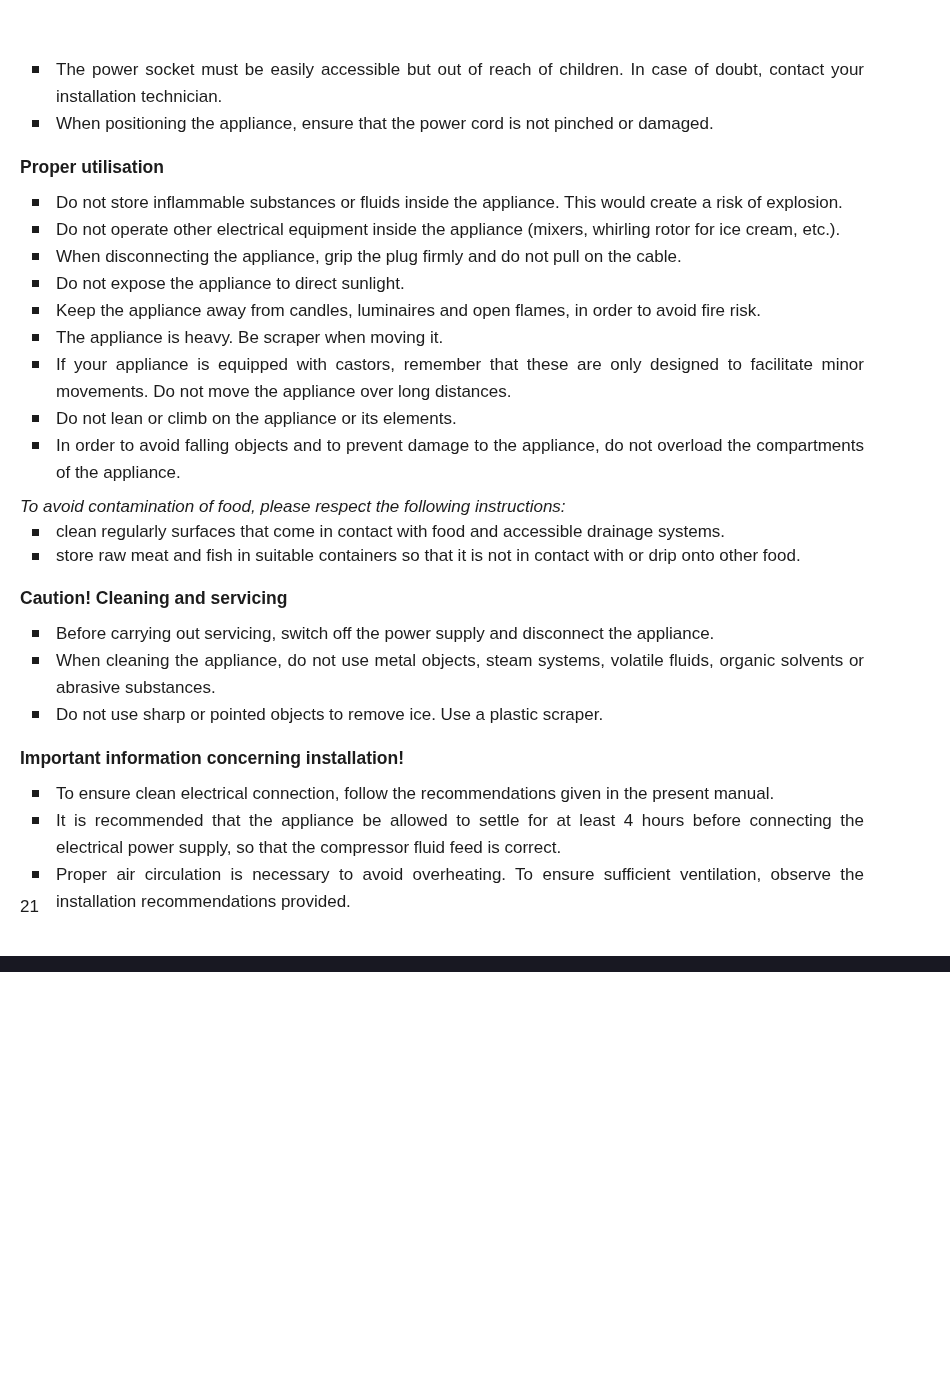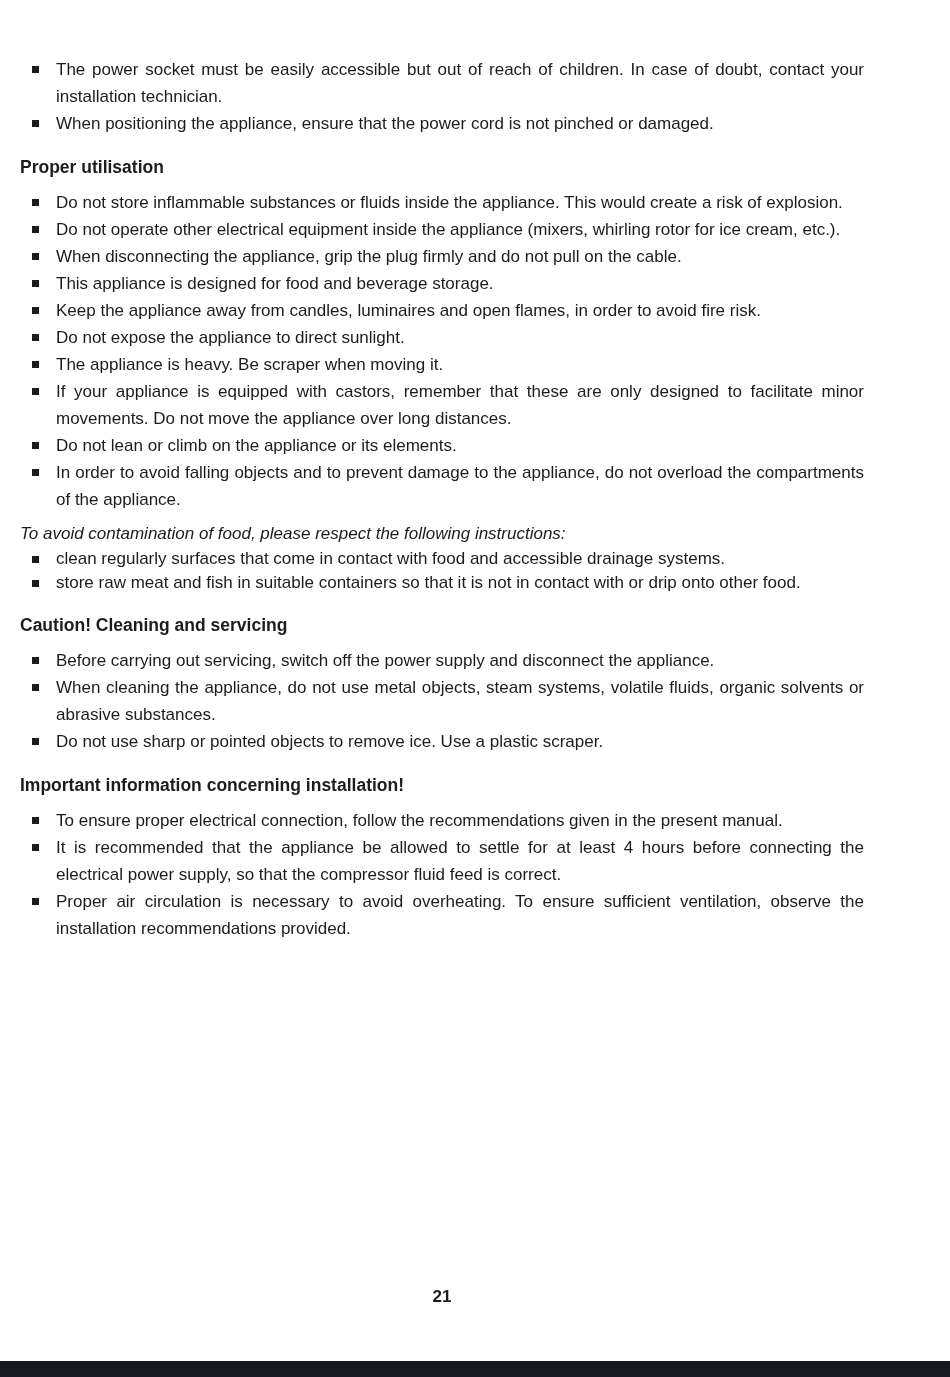--- a/index.html
+++ b/index.html
@@ -7,7 +7,7 @@
   .page {
     position: relative;
     width: 950px;
-    height: 1377px;
+    height: 972px;
     margin: 0 auto;
     background: #ffffff;
     font-family: "Liberation Sans", sans-serif;

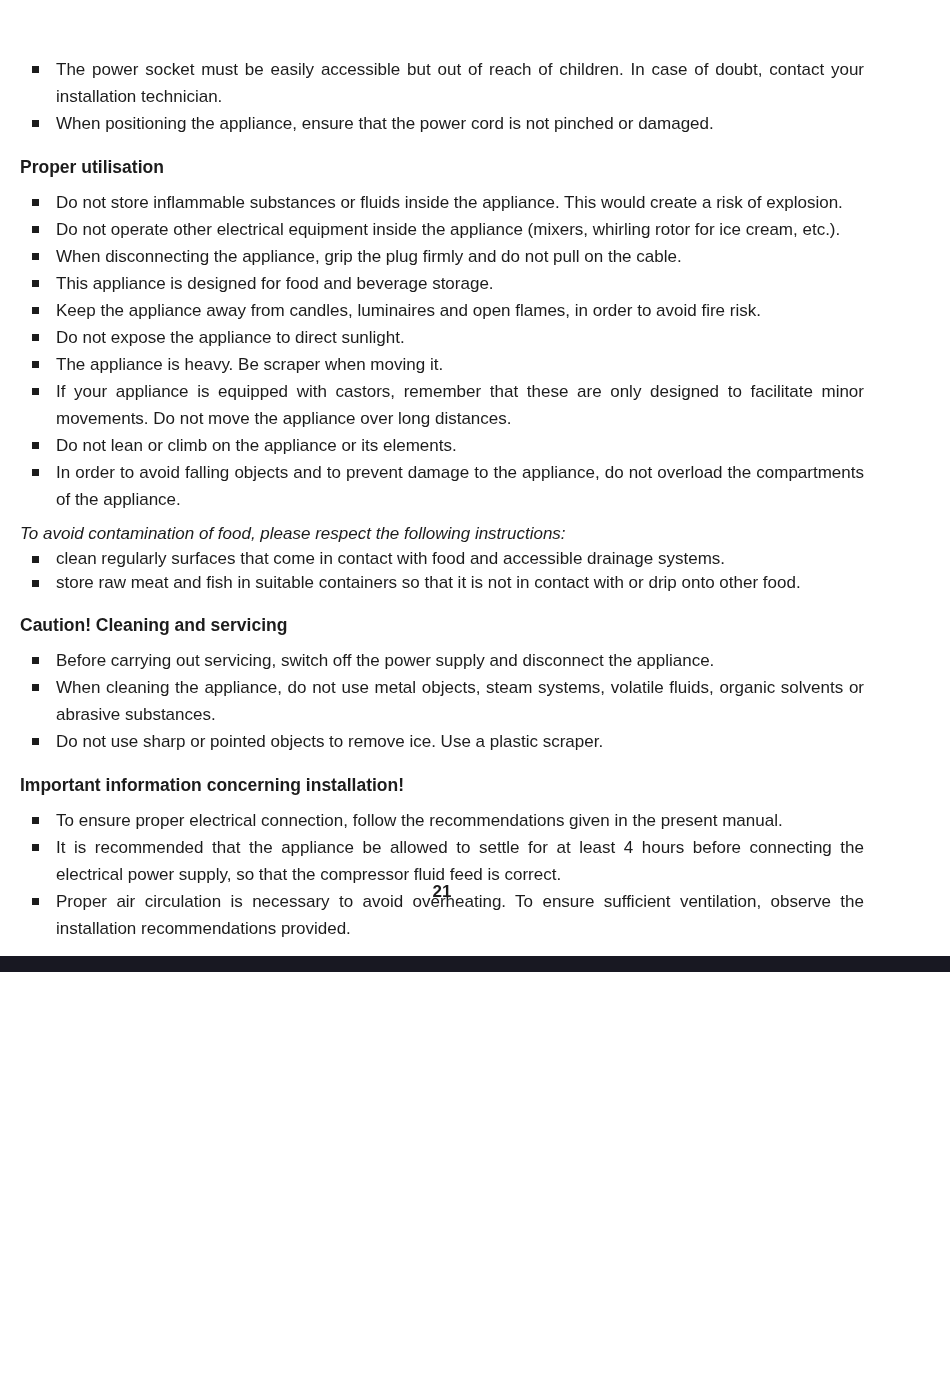--- a/index.html
+++ b/index.html
@@ -108,10 +108,6 @@
       </li>
       <li class="bullet-item">
         <span class="marker"></span>
-        <span class="bullet-text">This appliance is designed for food and beverage storage.</span>
-      </li>
-      <li class="bullet-item">
-        <span class="marker"></span>
         <span class="bullet-text">Keep the appliance away from candles, luminaires and open flames, in order to avoid fire risk.</span>
       </li>
       <li class="bullet-item">

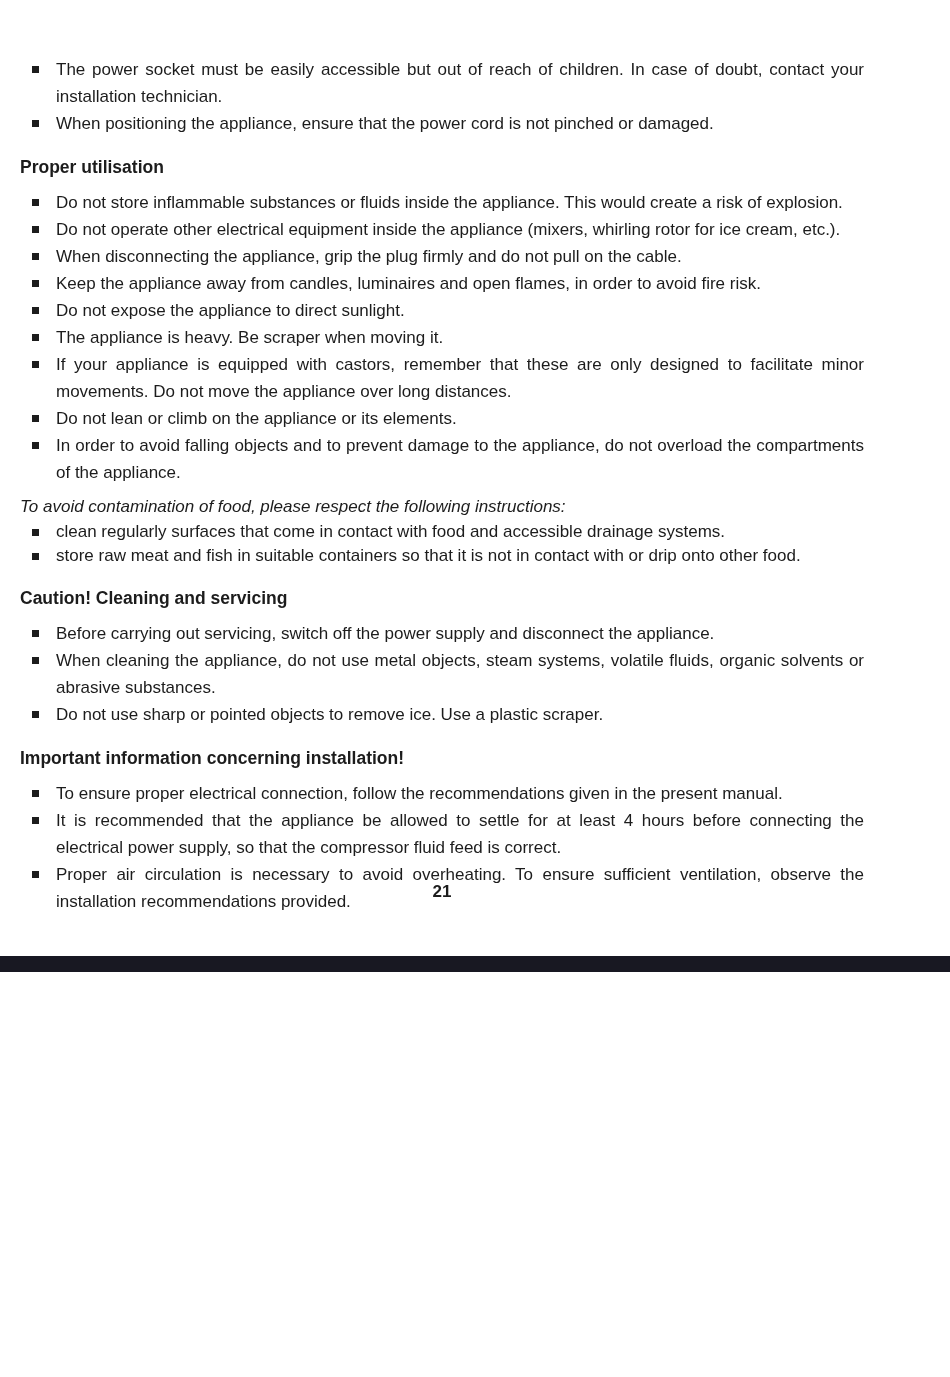--- a/index.html
+++ b/index.html
@@ -108,11 +108,11 @@
       </li>
       <li class="bullet-item">
         <span class="marker"></span>
-        <span class="bullet-text">Keep the appliance away from candles, luminaires and open flames, in order to avoid fire risk.</span>
+        <span class="bullet-text">Do not expose the appliance to direct sunlight.</span>
       </li>
       <li class="bullet-item">
         <span class="marker"></span>
-        <span class="bullet-text">Do not expose the appliance to direct sunlight.</span>
+        <span class="bullet-text">Keep the appliance away from candles, luminaires and open flames, in order to avoid fire risk.</span>
       </li>
       <li class="bullet-item">
         <span class="marker"></span>

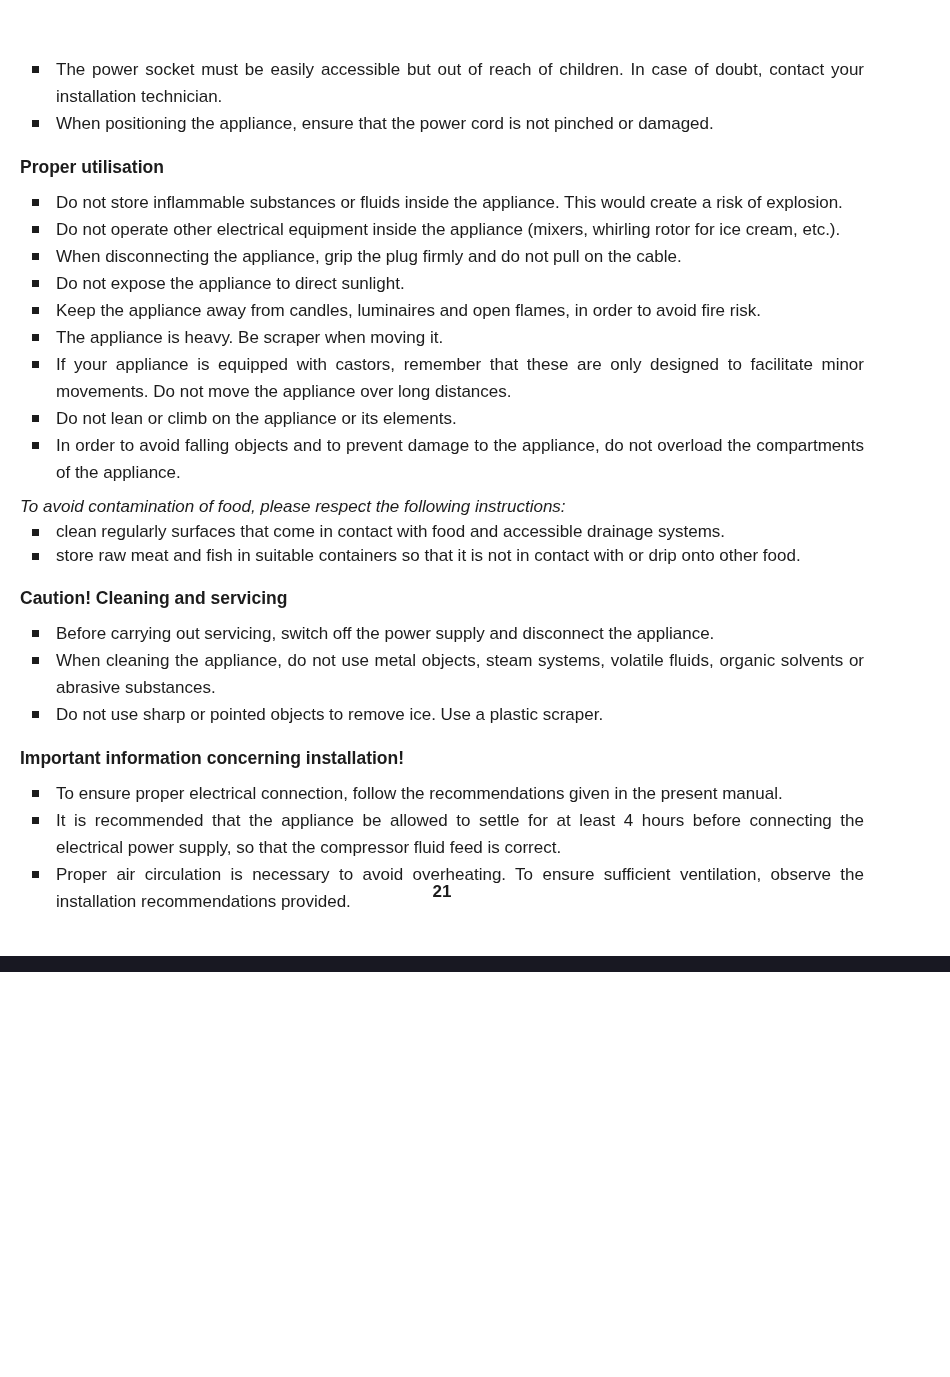--- a/index.html
+++ b/index.html
@@ -164,7 +164,7 @@
     <ul class="bullet-list">
       <li class="bullet-item">
         <span class="marker"></span>
-        <span class="bullet-text">To ensure proper electrical connection, follow the recommendations given in the present manual.</span>
+        <span class="bullet-text">To ensure clean electrical connection, follow the recommendations given in the present manual.</span>
       </li>
       <li class="bullet-item">
         <span class="marker"></span>

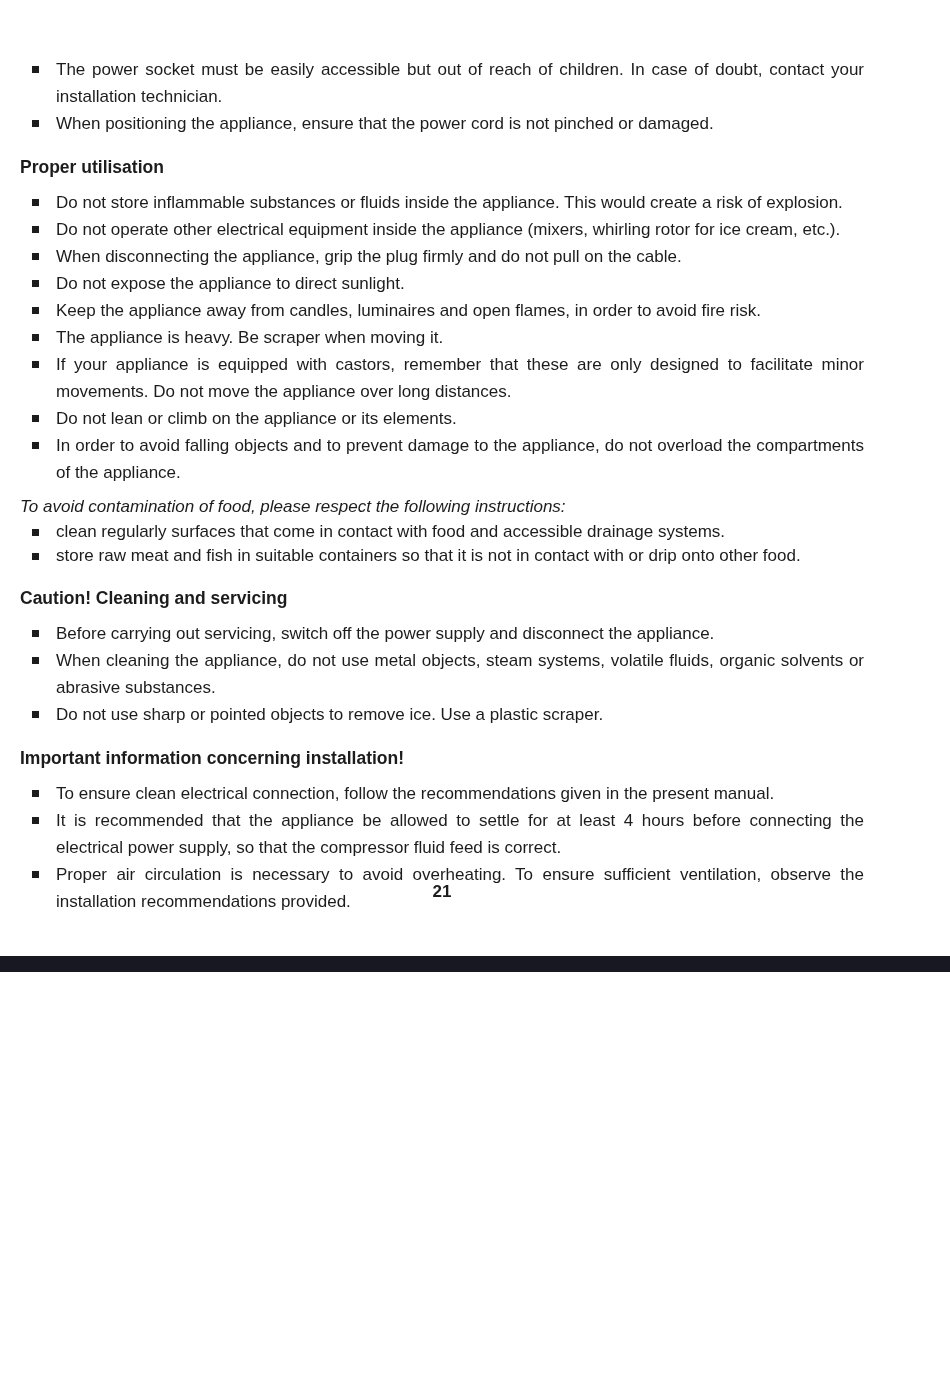--- a/index.html
+++ b/index.html
@@ -62,9 +62,8 @@
     position: absolute;
     left: 20px;
     right: 86px;
-    bottom: 67px;
-    text-align: center;
-    font-weight: bold;
+    bottom: 52px;
+    text-align: left;
   }
   .footer-bar {
     position: absolute;

